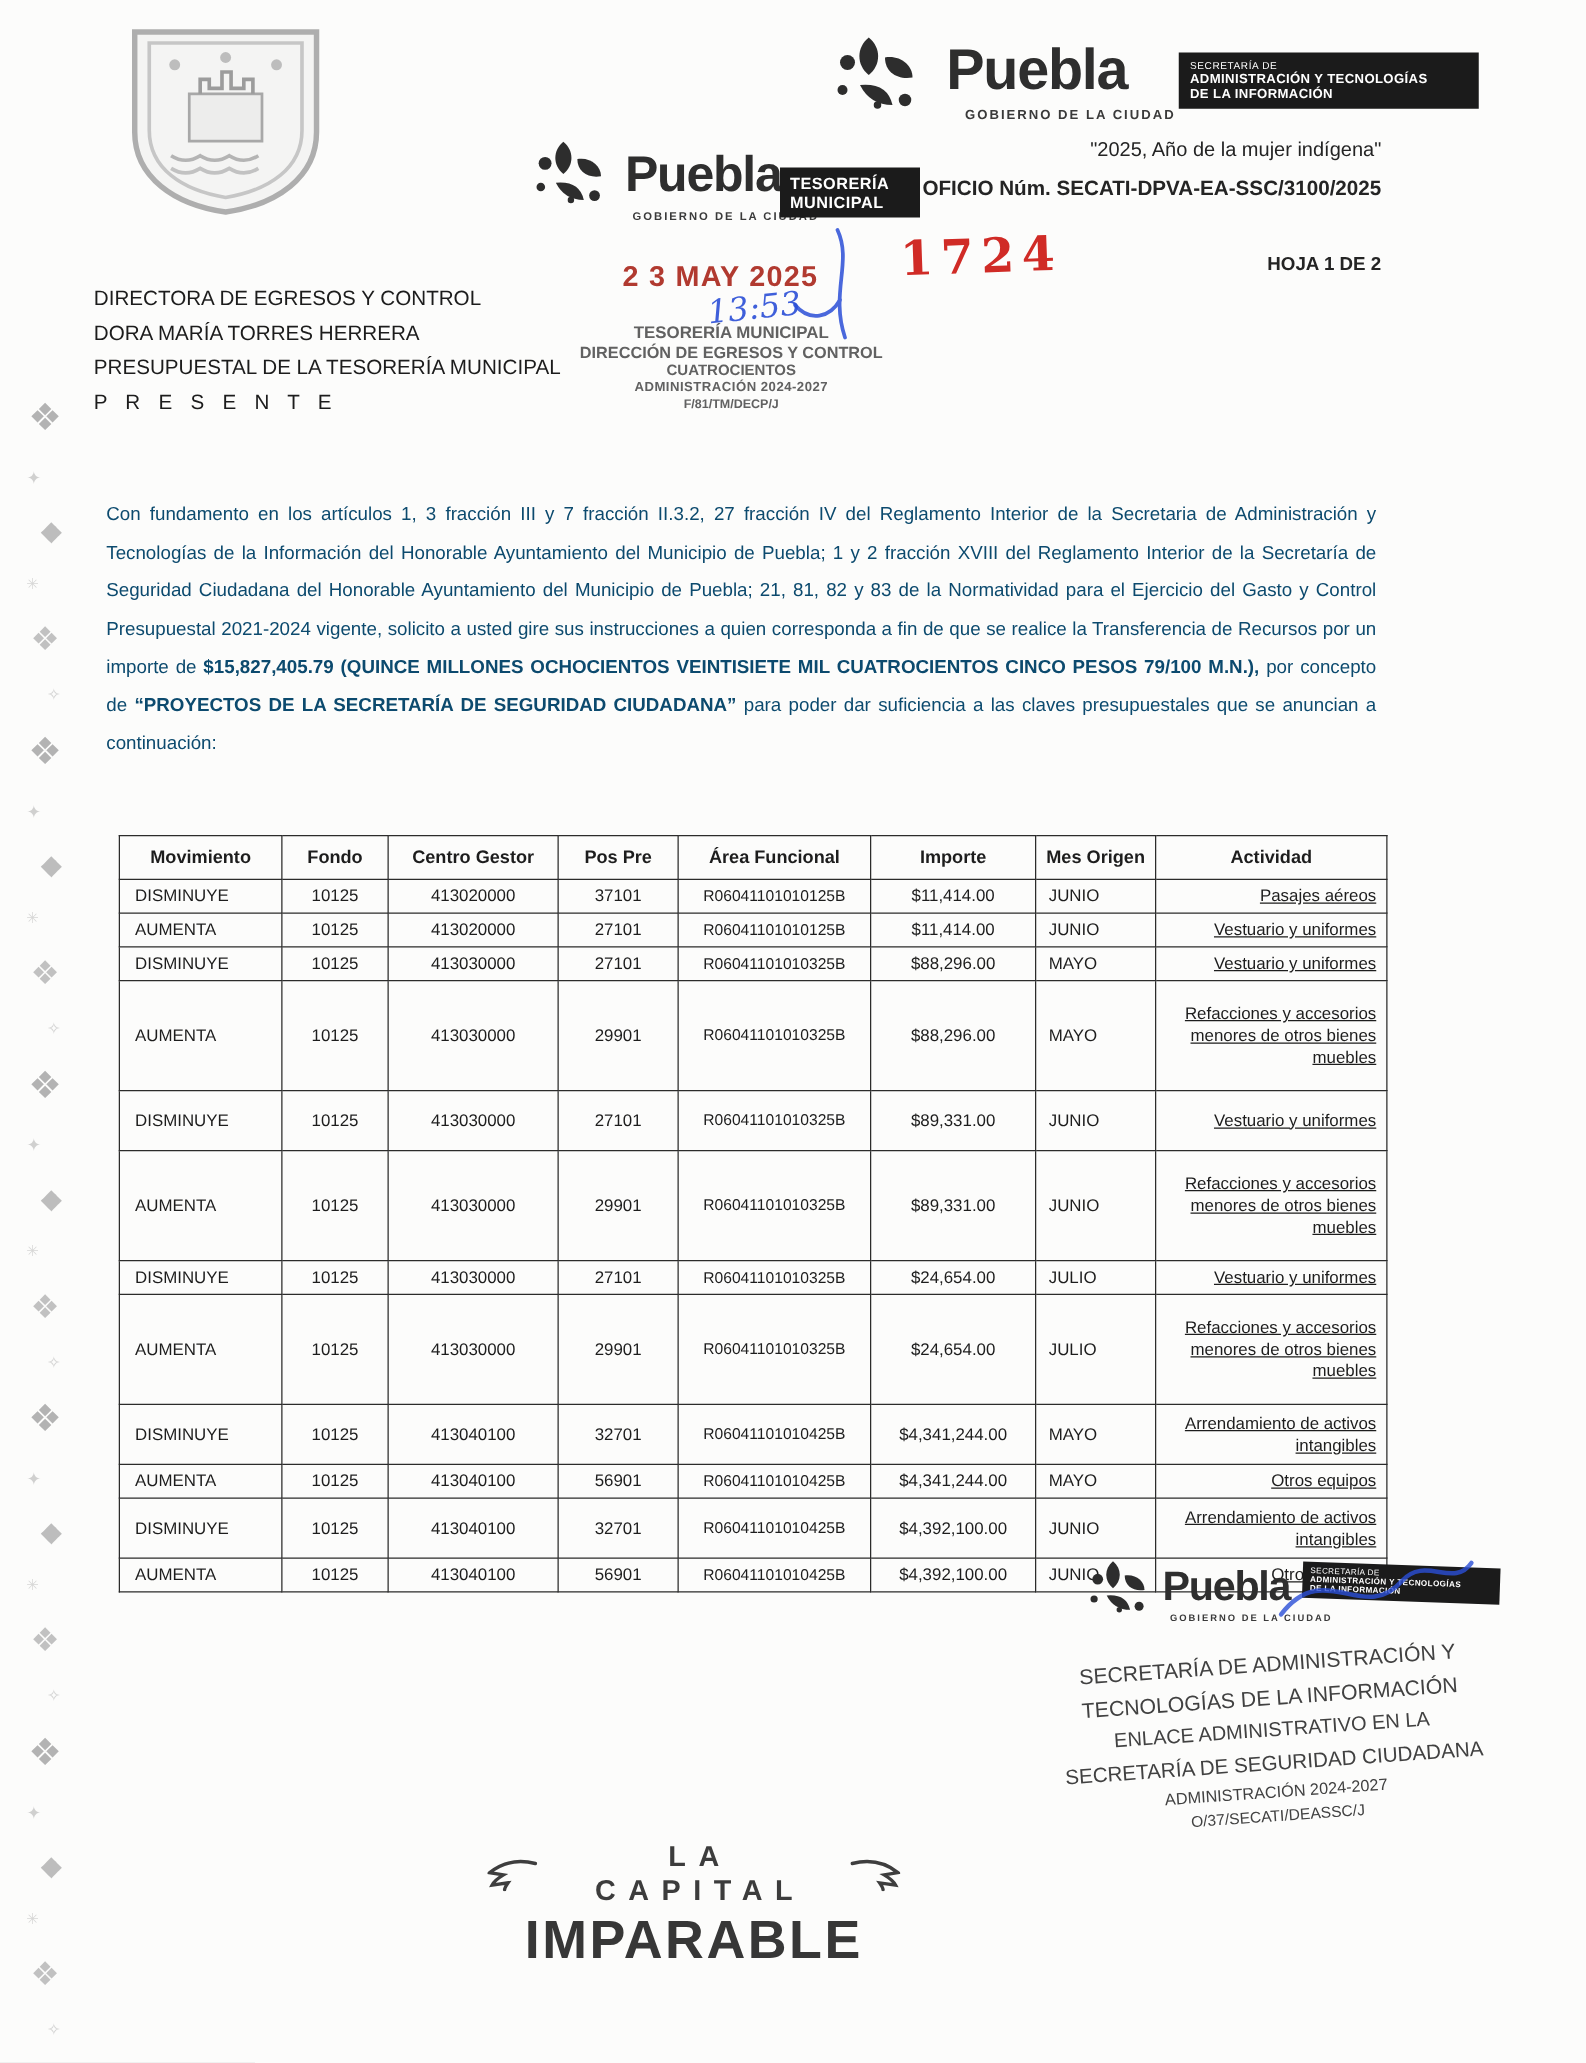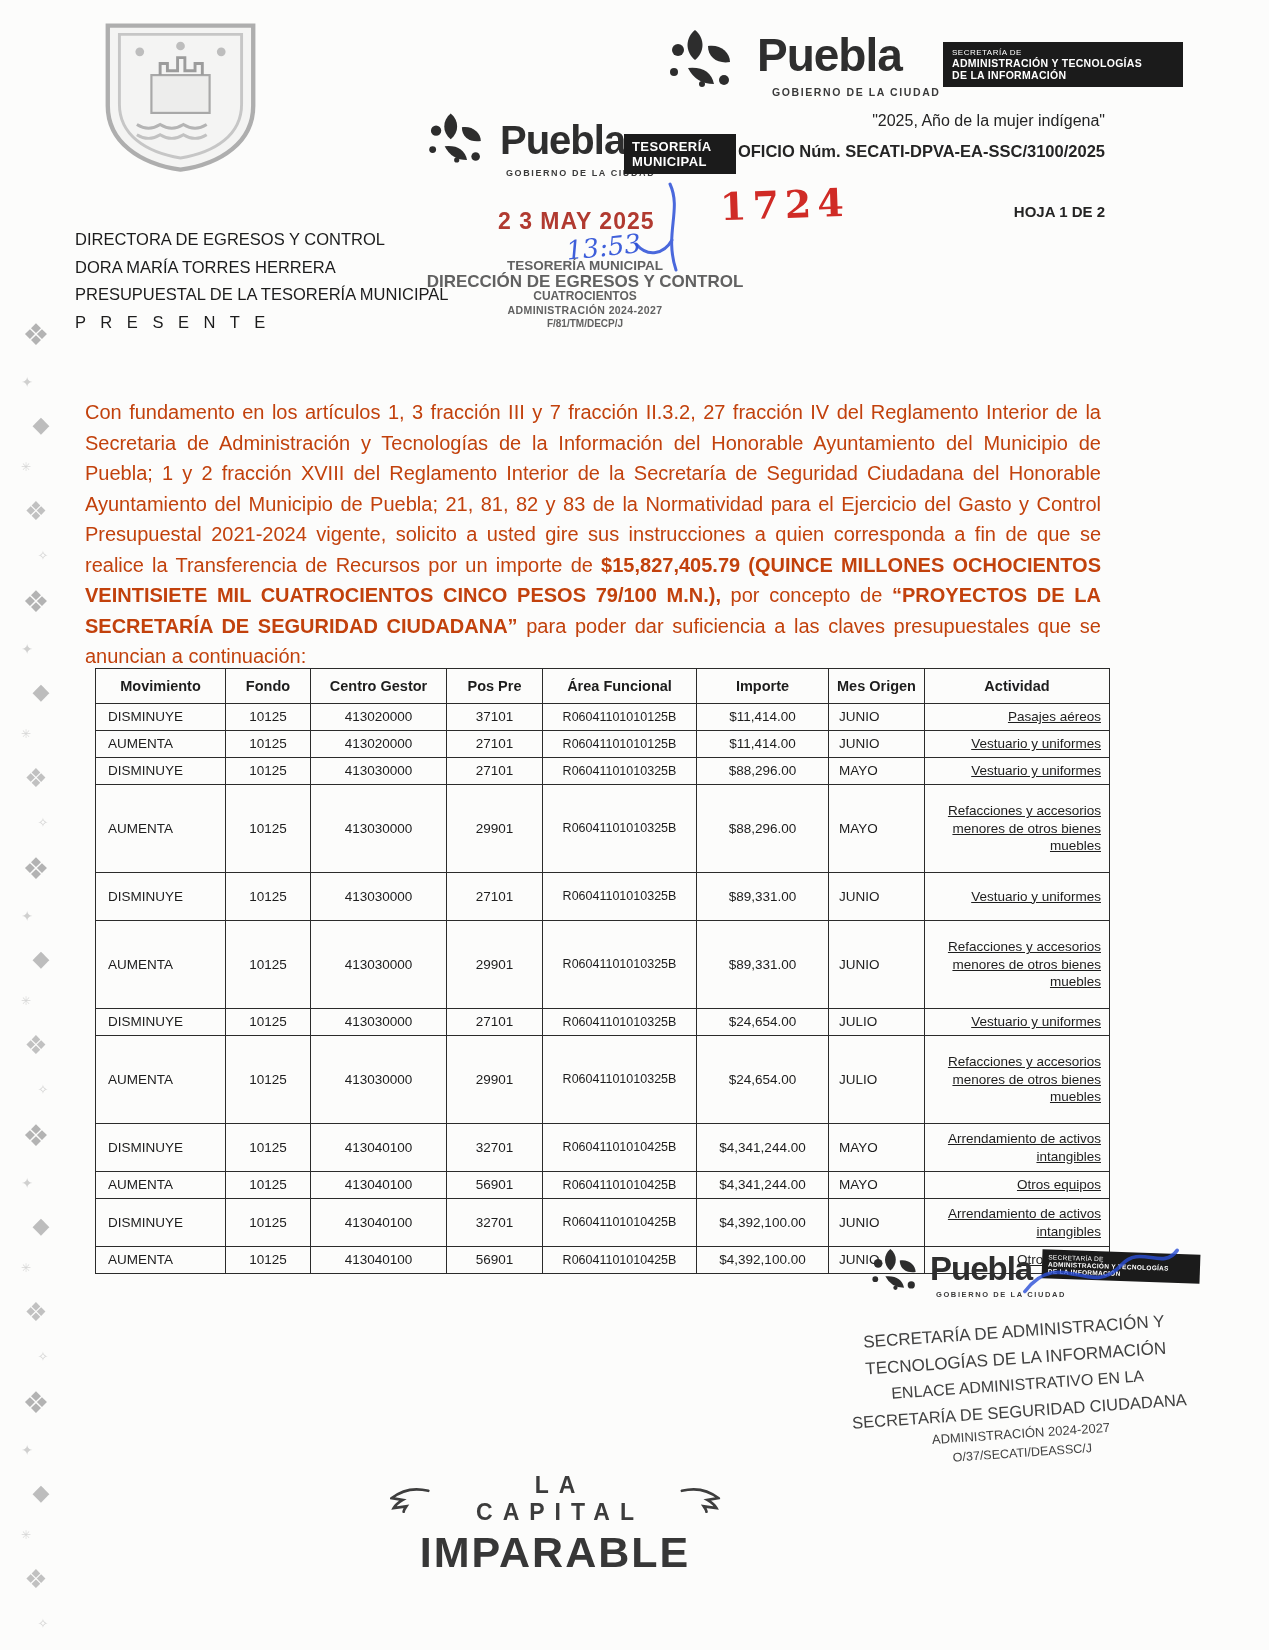--- a/index.html
+++ b/index.html
@@ -70,7 +70,7 @@
     color:#616161; font-weight:bold;
   }
   .receipt-stamp .r1{font-size:13.5px; line-height:16px;}
-  .receipt-stamp .r2{font-size:17px; line-height:15px;}
+  .receipt-stamp .r2{font-size:13px; line-height:15px;}
   .receipt-stamp .r3{font-size:12px; line-height:14px;}
   .receipt-stamp .r4{font-size:10.5px; line-height:14px; letter-spacing:.4px;}
   .receipt-stamp .r5{font-size:10px; line-height:13px;}

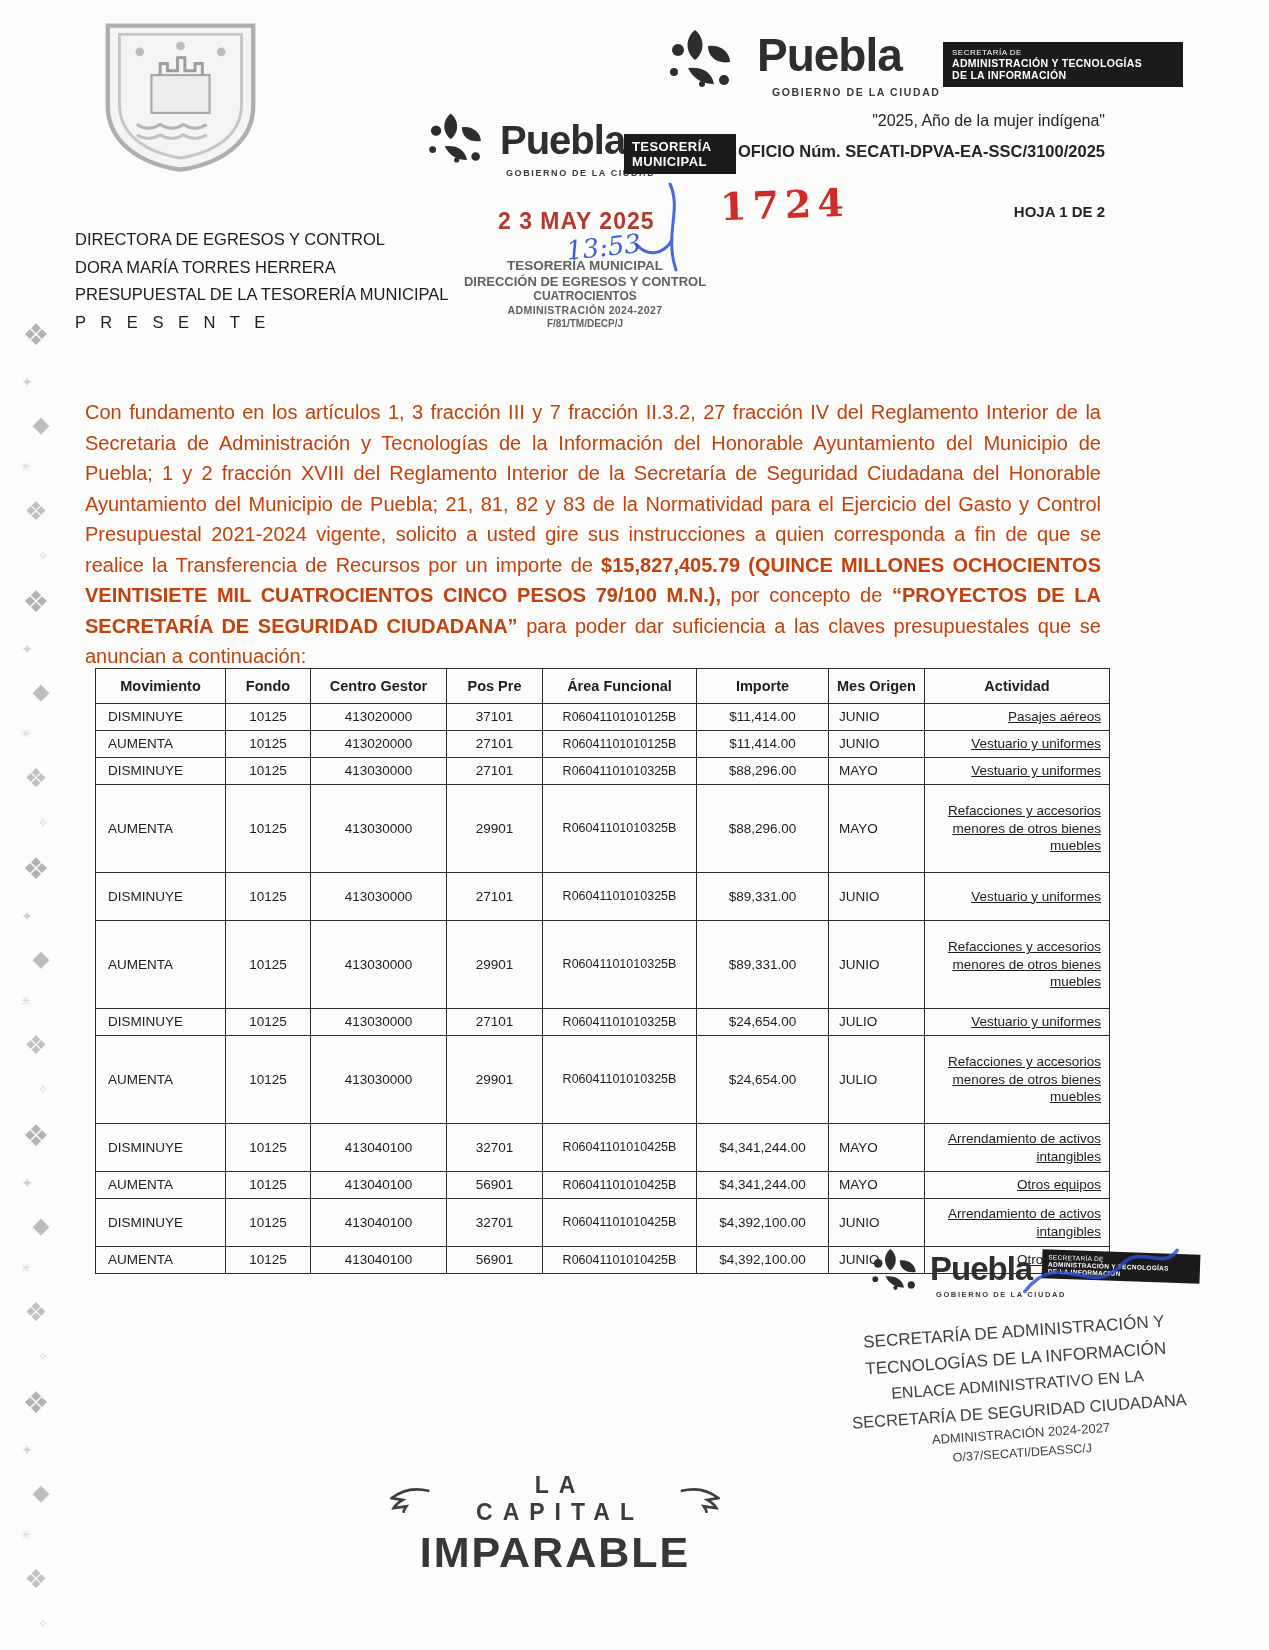--- a/index.html
+++ b/index.html
@@ -82,7 +82,7 @@
   
   .body-par{
     position:absolute; left:85px; top:362px; width:1016px;
-    font-size:20px; line-height:30.5px; text-align:justify; color:#c2410c;margin-top:35px;
+    font-size:15px; line-height:30.5px; text-align:justify; color:#0c4a6e;margin-top:35px;
   }
   .body-par .strong{font-weight:bold;}
 

